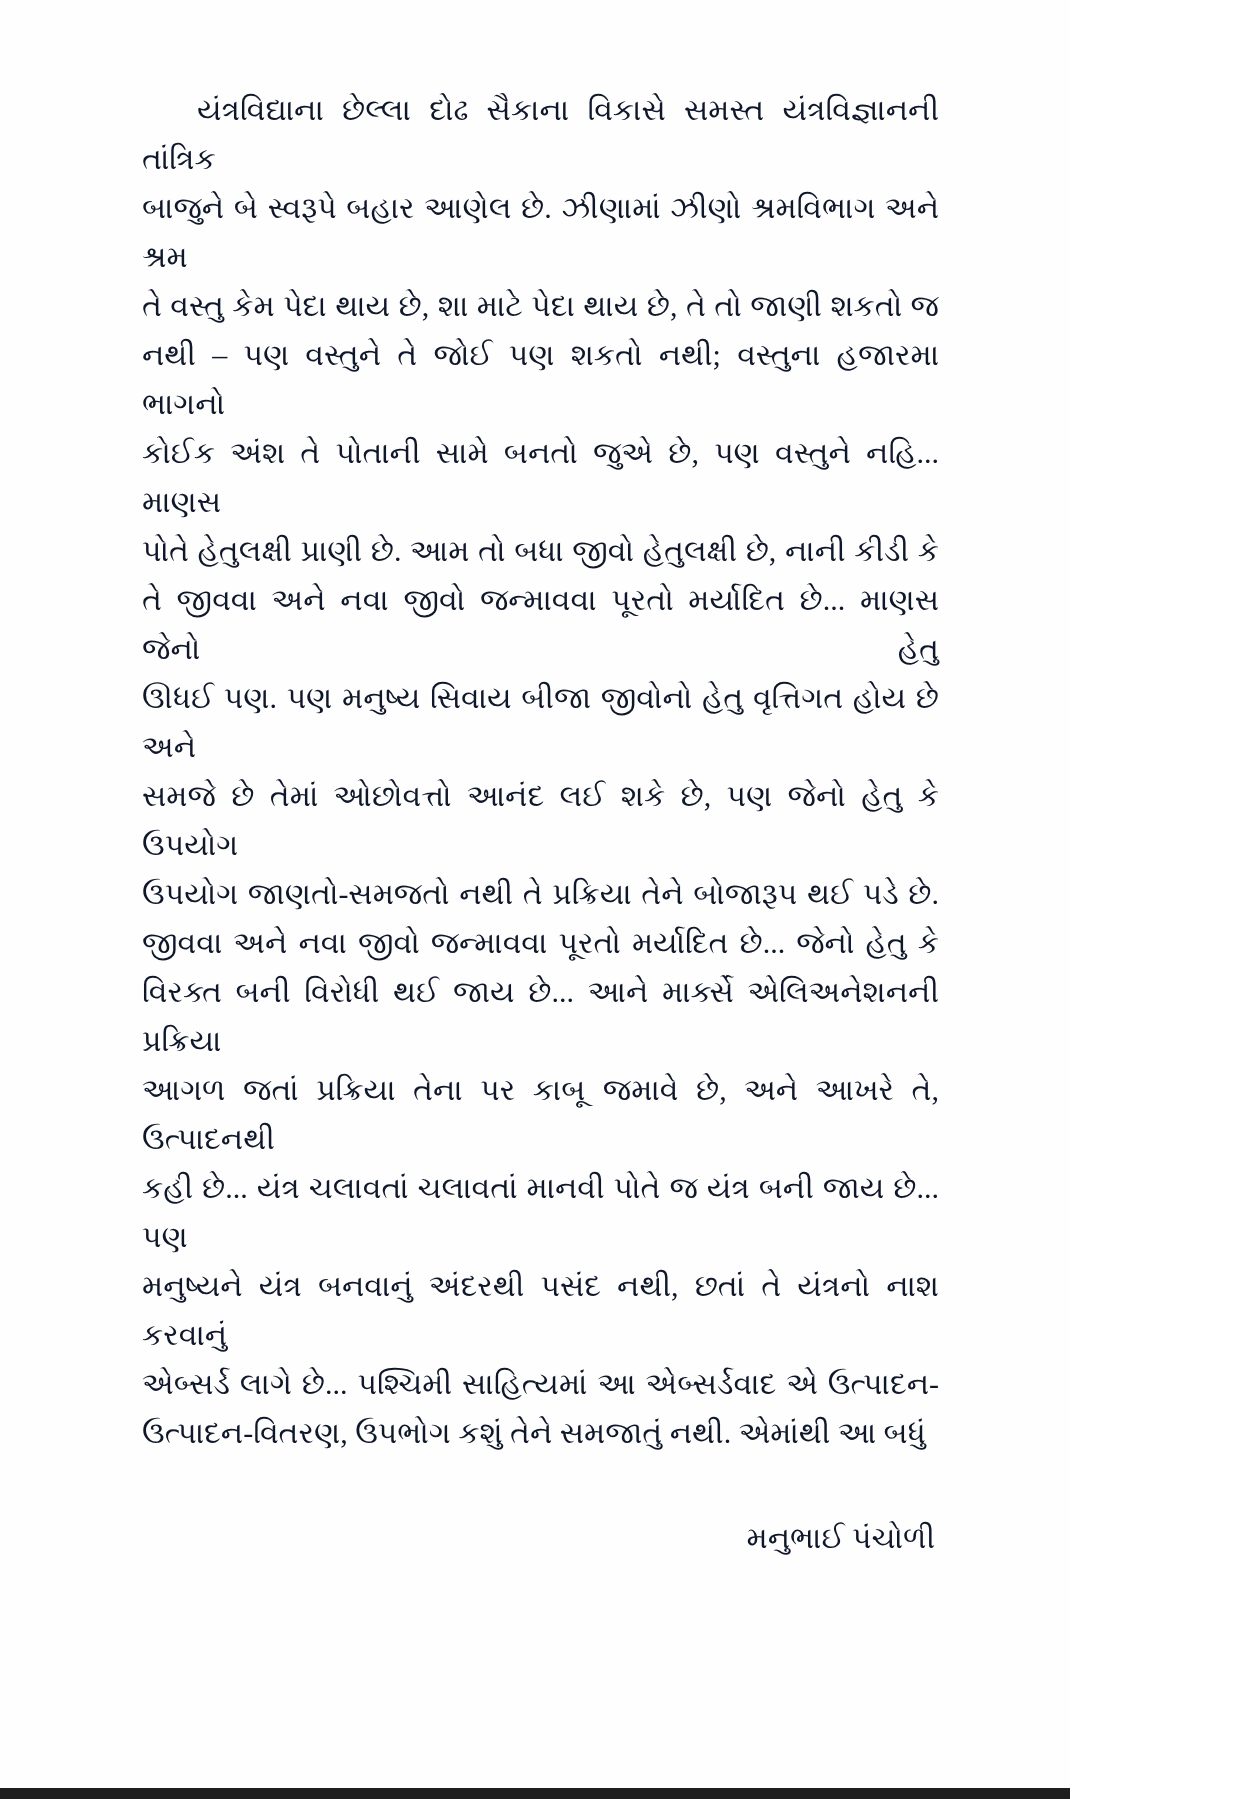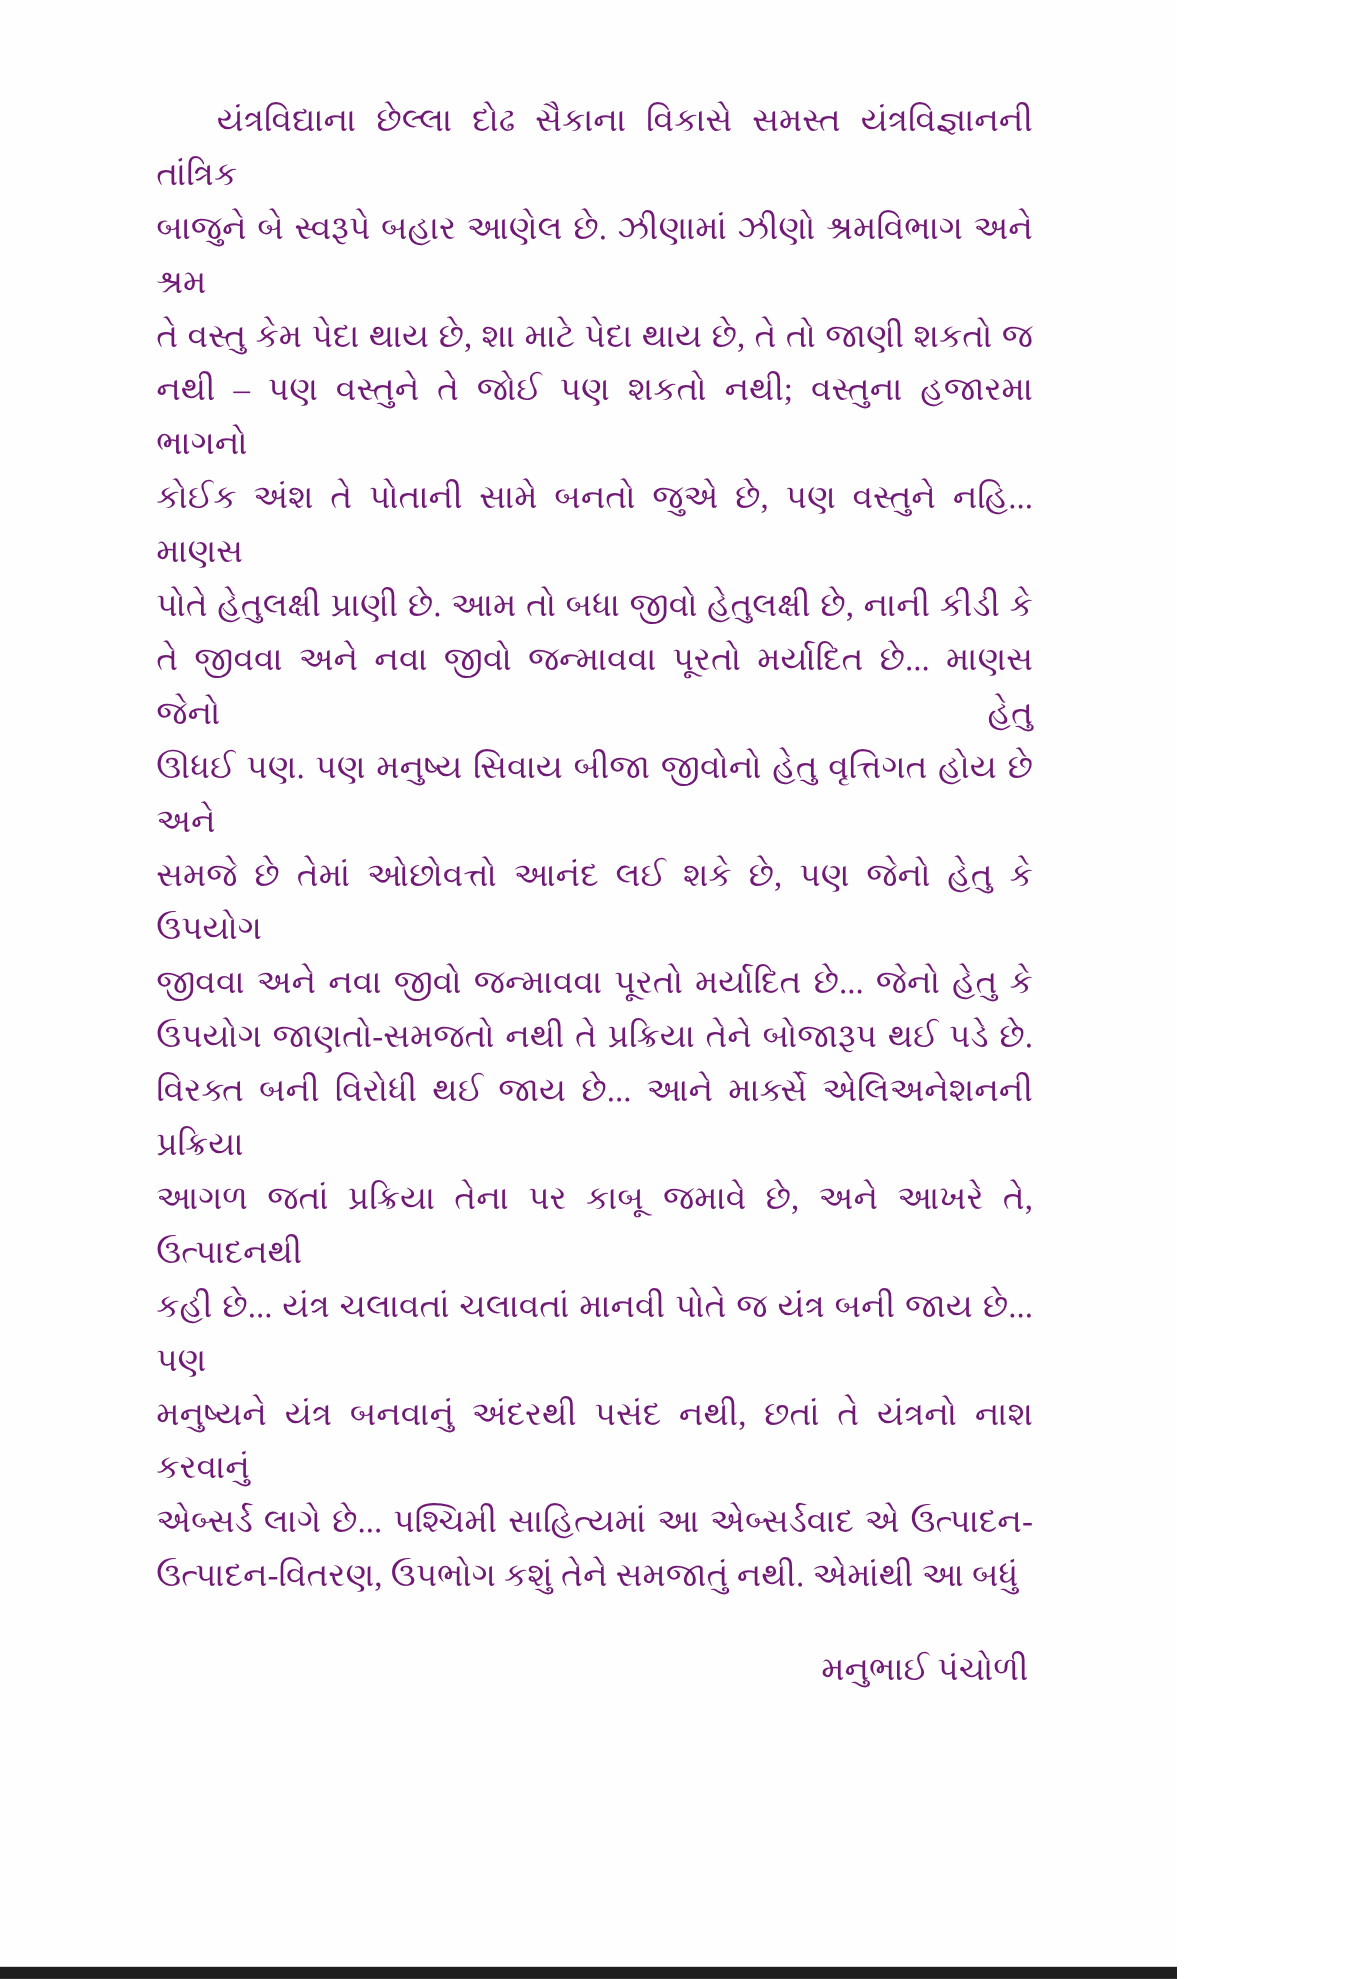--- a/index.html
+++ b/index.html
@@ -14,7 +14,7 @@
     background: #fefefe;
     overflow: hidden;
     font-family: "Liberation Serif", serif;
-    color: #701a75;
+    color: #0f172a;
   }
   .content {
     position: absolute;

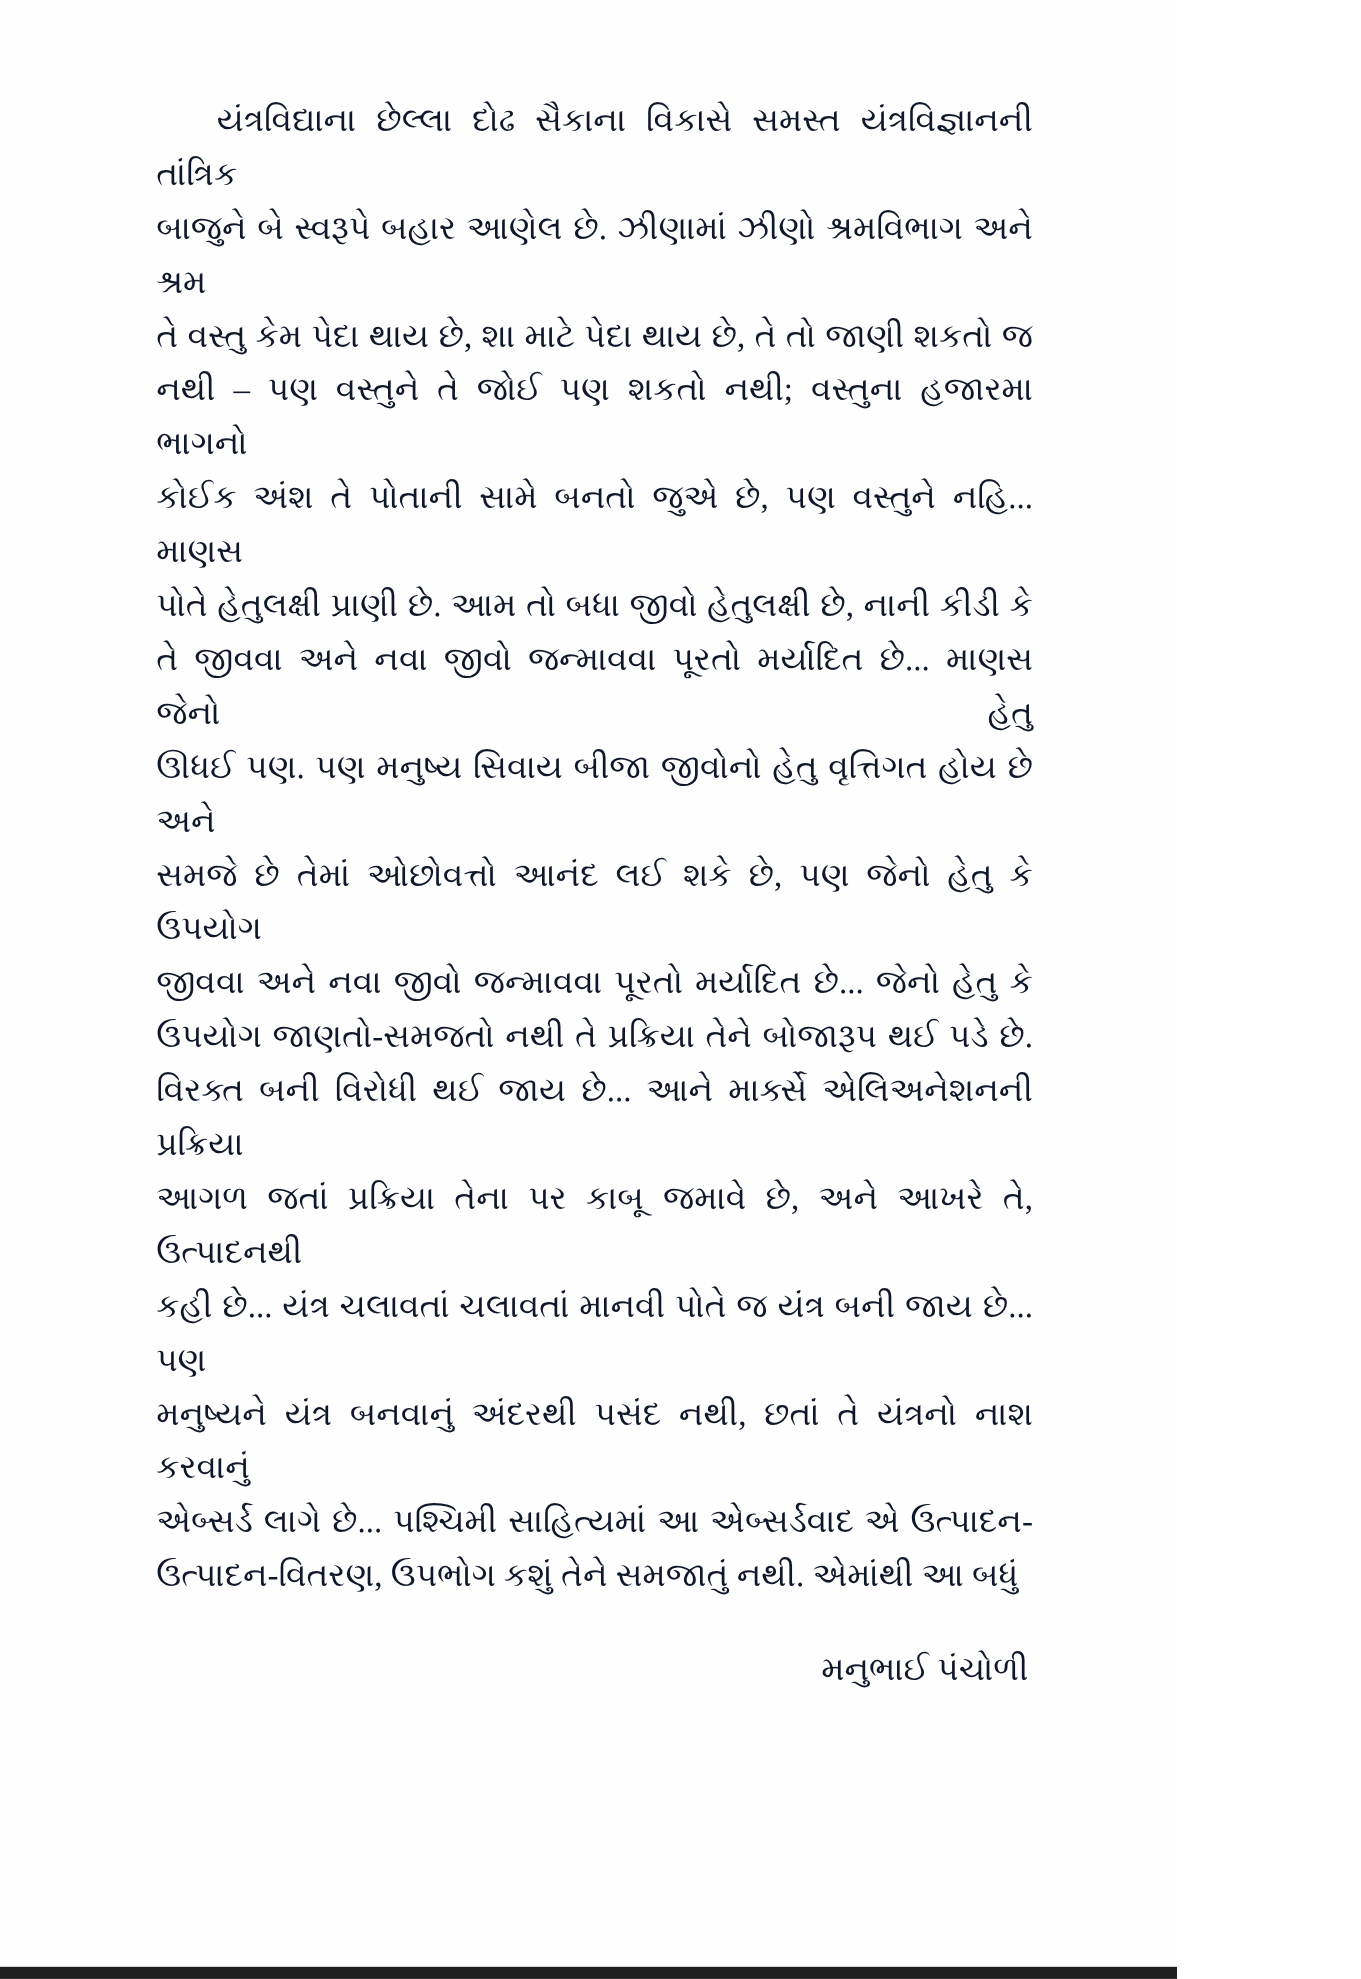--- a/index.html
+++ b/index.html
@@ -68,8 +68,8 @@
         <div class="line">તે જીવવા અને નવા જીવો જન્માવવા પૂરતો મર્યાદિત છે... માણસ જેનો હેતુ</div>
         <div class="line">ઊધઈ પણ. પણ મનુષ્ય સિવાય બીજા જીવોનો હેતુ વૃત્તિગત હોય છે અને</div>
         <div class="line">સમજે છે તેમાં ઓછોવત્તો આનંદ લઈ શકે છે, પણ જેનો હેતુ કે ઉપયોગ</div>
+        <div class="line">ઉપયોગ જાણતો-સમજતો નથી તે પ્રક્રિયા તેને બોજારૂપ થઈ પડે છે.</div>
         <div class="line">જીવવા અને નવા જીવો જન્માવવા પૂરતો મર્યાદિત છે... જેનો હેતુ કે</div>
-        <div class="line">ઉપયોગ જાણતો-સમજતો નથી તે પ્રક્રિયા તેને બોજારૂપ થઈ પડે છે.</div>
         <div class="line">વિરક્ત બની વિરોધી થઈ જાય છે... આને માર્ક્સે એલિઅનેશનની પ્રક્રિયા</div>
         <div class="line">આગળ જતાં પ્રક્રિયા તેના પર કાબૂ જમાવે છે, અને આખરે તે, ઉત્પાદનથી</div>
         <div class="line">કહી છે... યંત્ર ચલાવતાં ચલાવતાં માનવી પોતે જ યંત્ર બની જાય છે... પણ</div>

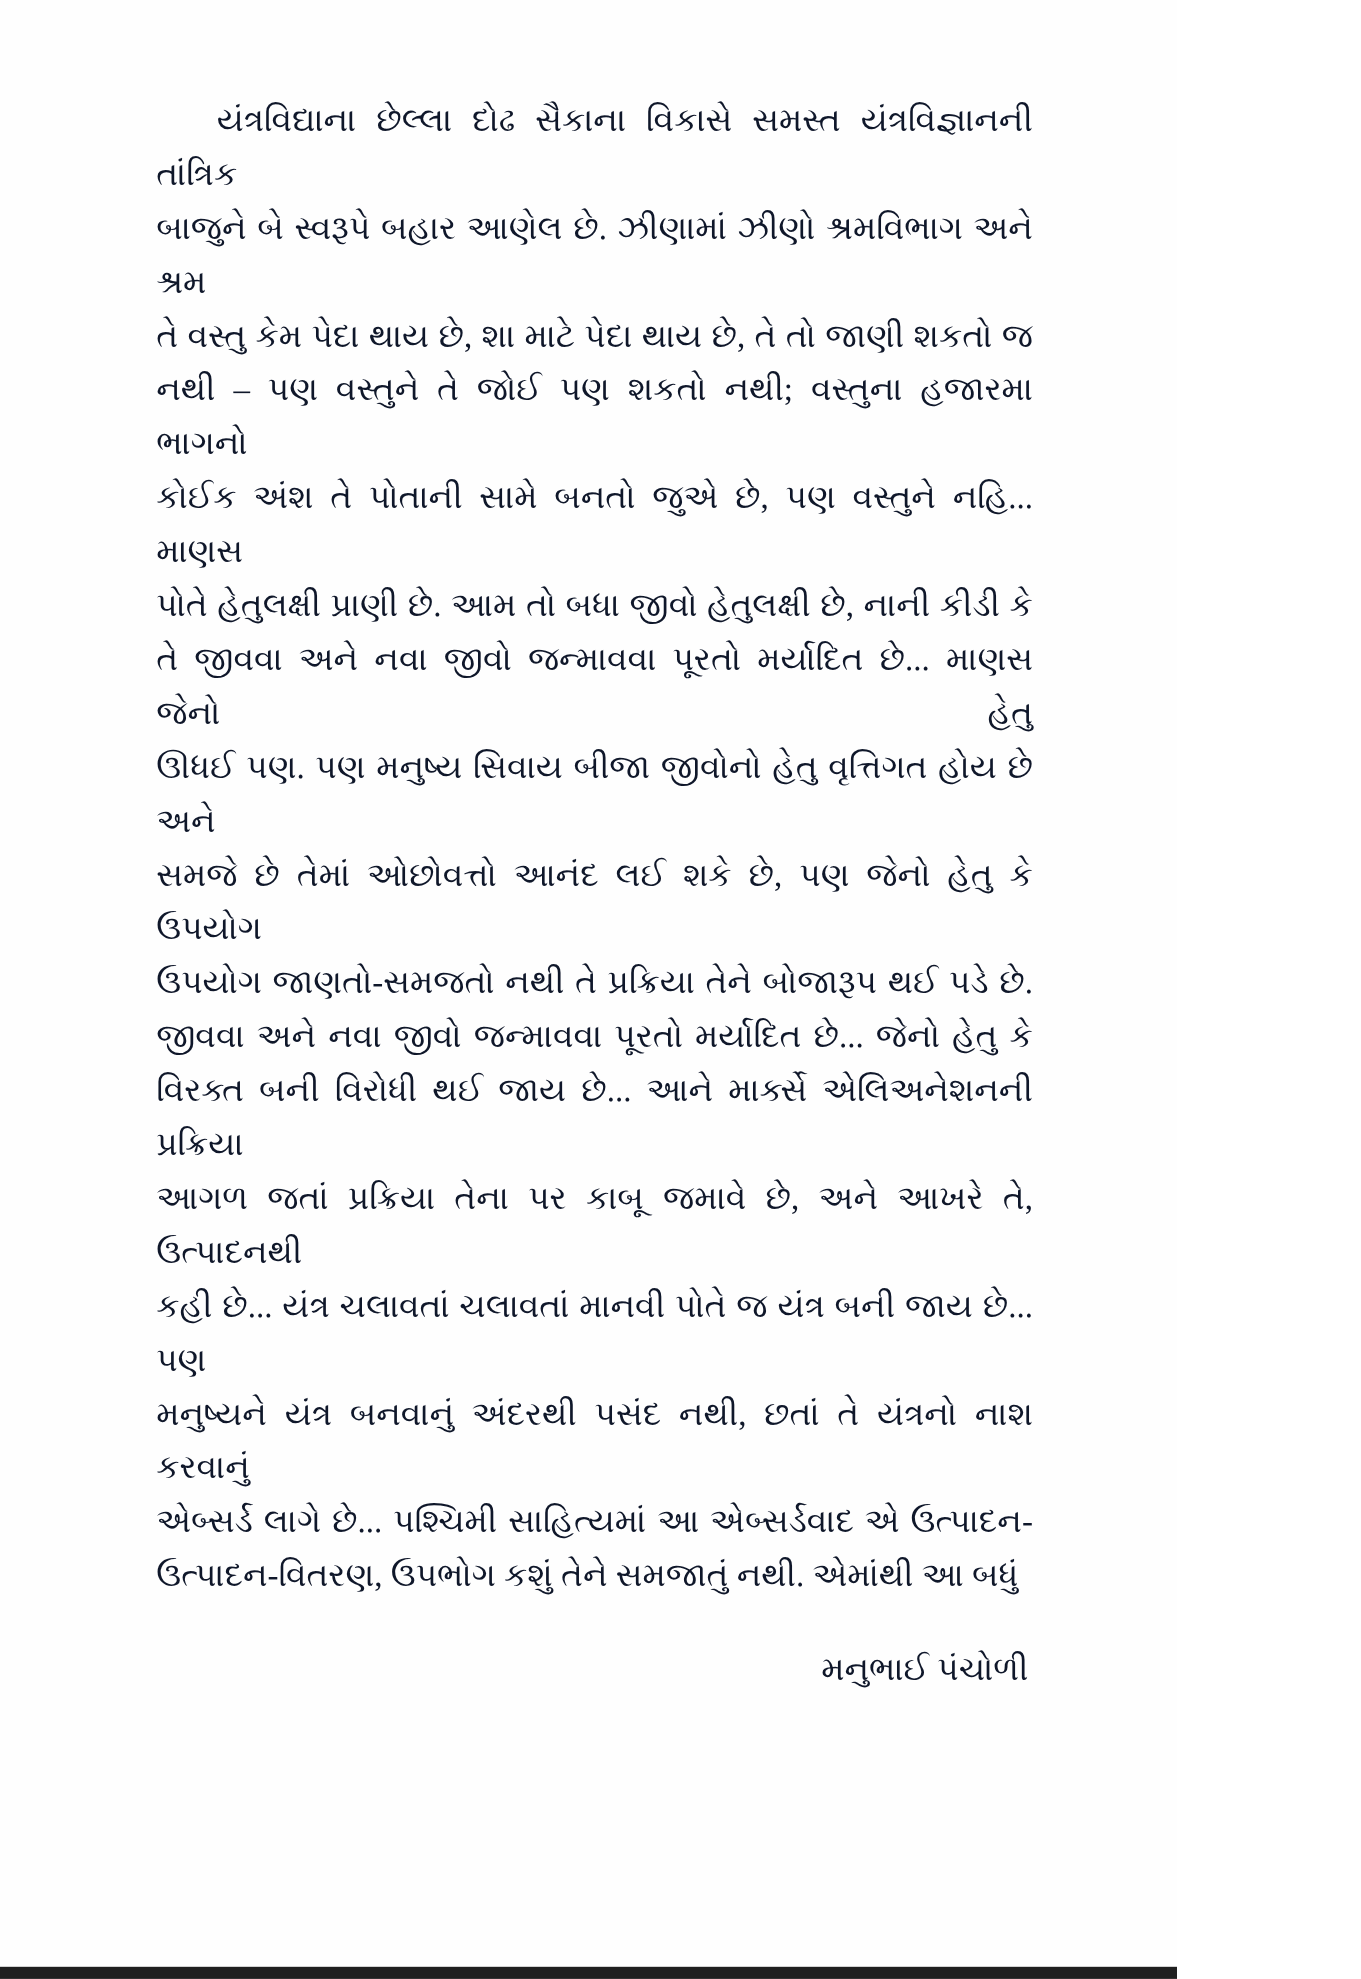--- a/index.html
+++ b/index.html
@@ -37,7 +37,7 @@
     text-align-last: left;
   }
   .attribution {
-    margin-top: 36px;
+    margin-top: 56px;
     font-size: 30px;
     line-height: 49px;
     text-align: right;

